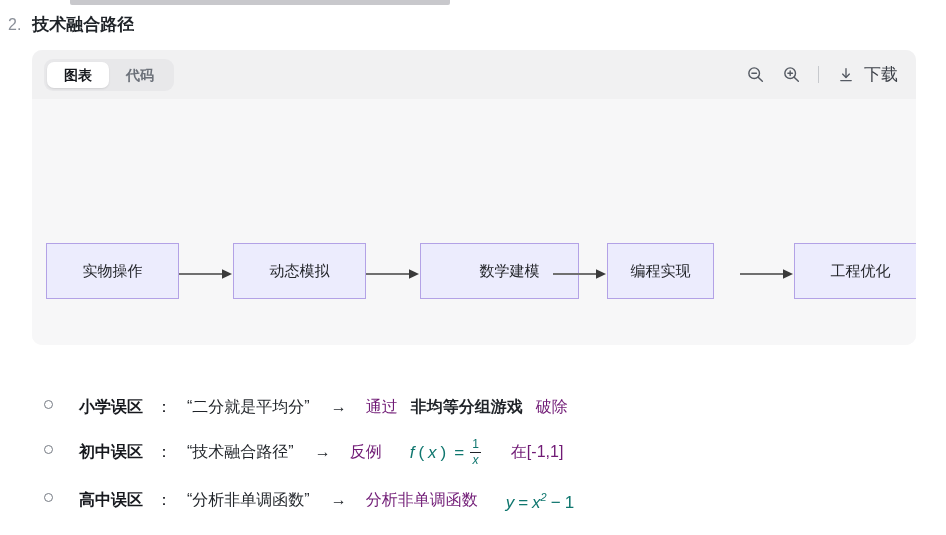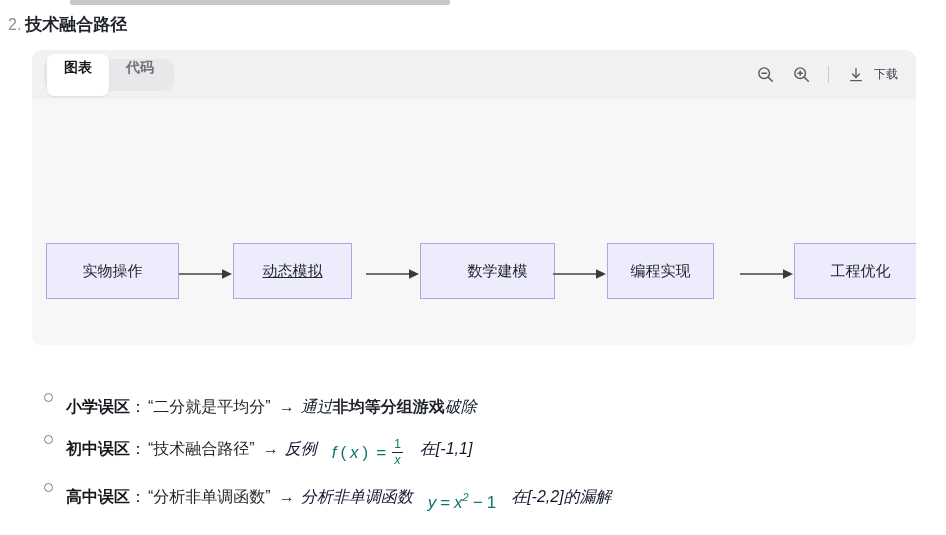--- a/index.html
+++ b/index.html
@@ -44,7 +44,7 @@
     color: #1f2328;
     font-weight: 700;
     font-size: 17px;
-    margin-left: 4px;
+    margin-left: 11px;
   }
   .sec-title.underlined { text-decoration: underline; text-underline-offset: 2px; }
 

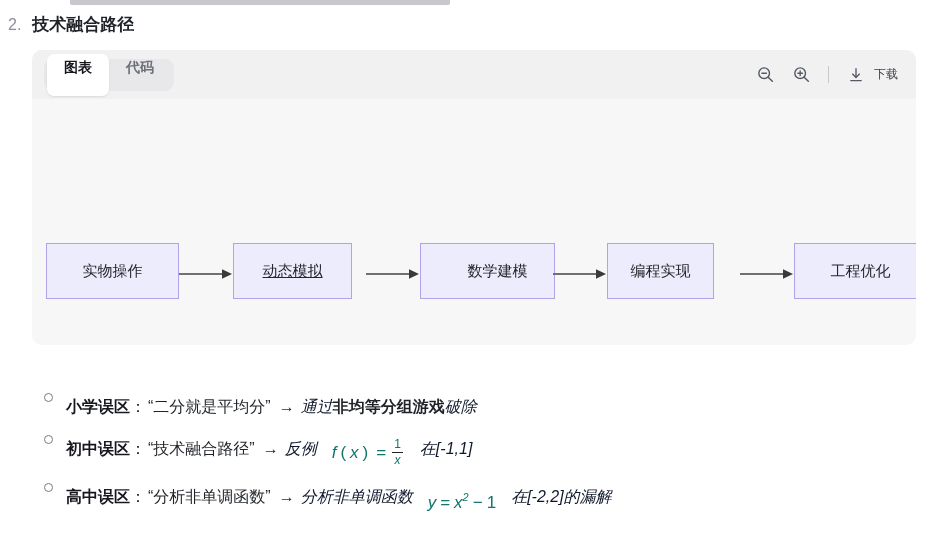--- a/index.html
+++ b/index.html
@@ -86,7 +86,7 @@
     font-weight: 700;
     color: #6b7079;
     padding: 0 17px;
-    height: 42px;
+    height: 26px;
     line-height: 26px;
     border-radius: 7px;
     cursor: pointer;

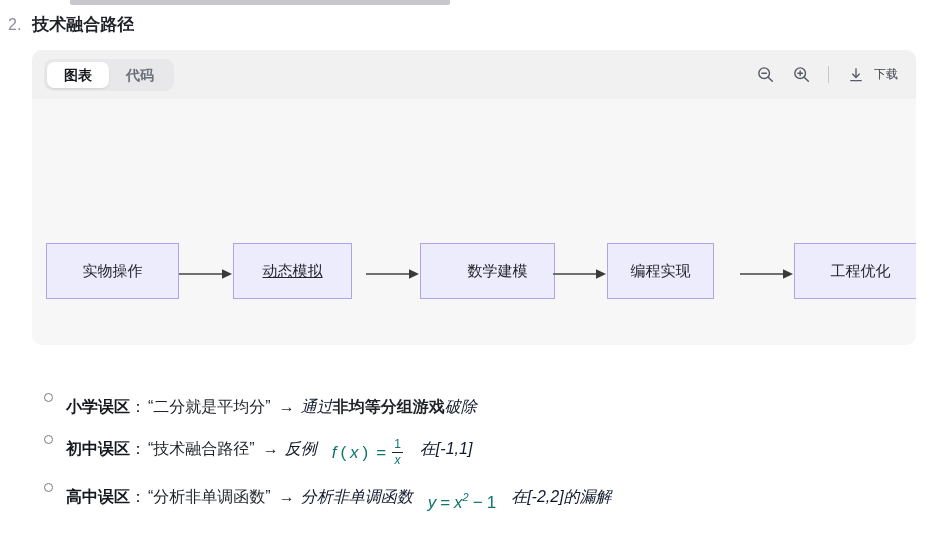--- a/index.html
+++ b/index.html
@@ -125,7 +125,7 @@
     color: #3c4048;
   }
   .download-label {
-    font-size: 12px;
+    font-size: 17px;
     color: #3c4048;
     white-space: nowrap;
   }

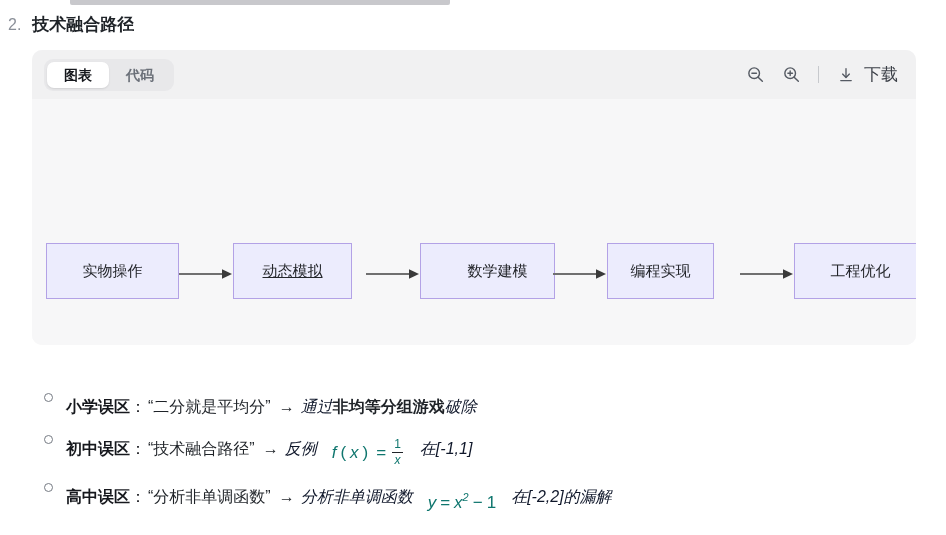--- a/index.html
+++ b/index.html
@@ -155,7 +155,7 @@
     white-space: nowrap;
   }
   .n0 { left: 14px;  width: 133px; }
-  .n1 { left: 201px; width: 119px; text-decoration: underline; }
+  .n1 { left: 201px; width: 133px; }
   .n2 { left: 388px; width: 135px; padding-left: 20px; }
   .n3 { left: 575px; width: 107px; }
   .n4 { left: 762px; width: 133px; }

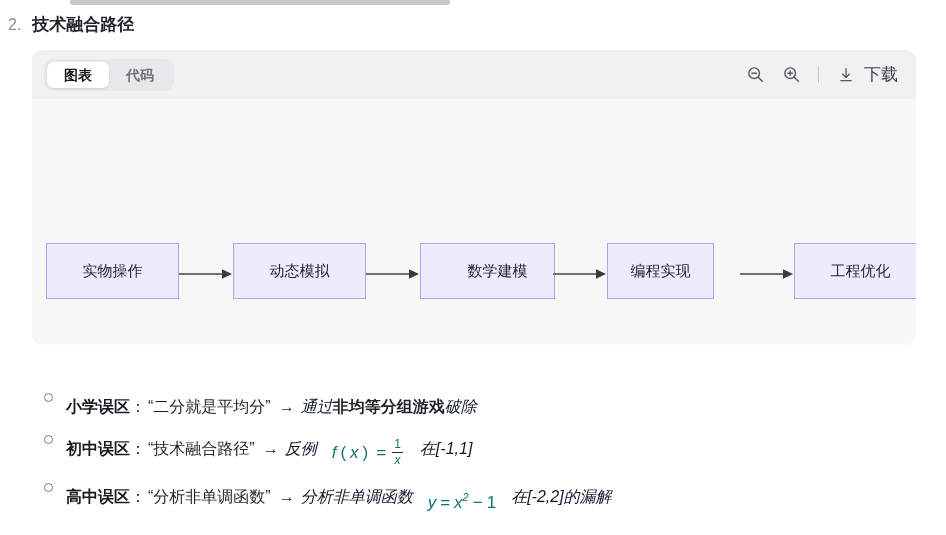--- a/index.html
+++ b/index.html
@@ -156,7 +156,7 @@
   }
   .n0 { left: 14px;  width: 133px; }
   .n1 { left: 201px; width: 133px; }
-  .n2 { left: 388px; width: 135px; padding-left: 20px; }
+  .n2 { left: 388px; width: 159px; padding-left: 20px; }
   .n3 { left: 575px; width: 107px; }
   .n4 { left: 762px; width: 133px; }
   .arrow {

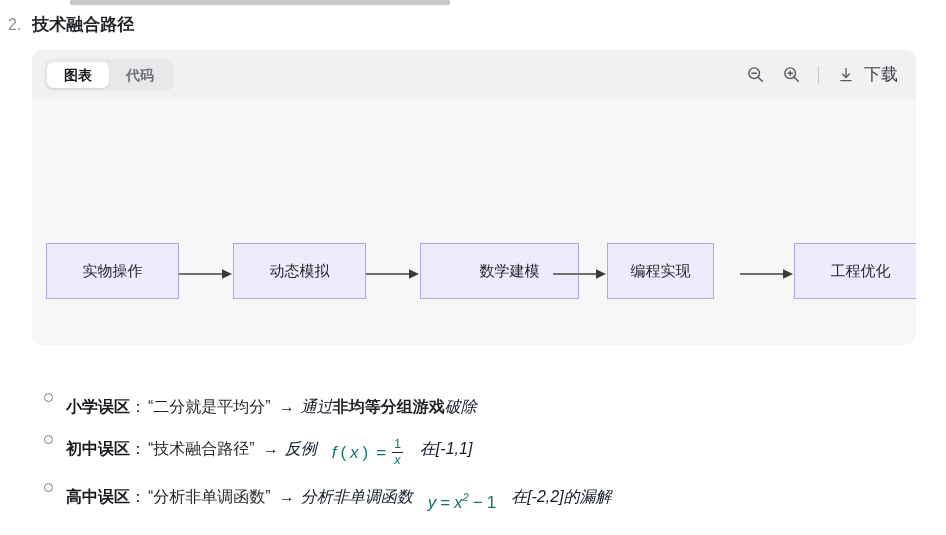--- a/index.html
+++ b/index.html
@@ -180,12 +180,13 @@
   .mis-item {
     position: relative;
     display: flex;
-    align-items: flex-start;
+    align-items: center;
     font-size: 16px;
     line-height: 22px;
     margin-bottom: 20px;
     color: #1f2328;
     white-space: nowrap;
+    gap: 13px;
   }
   .bullet {
     display: inline-block;

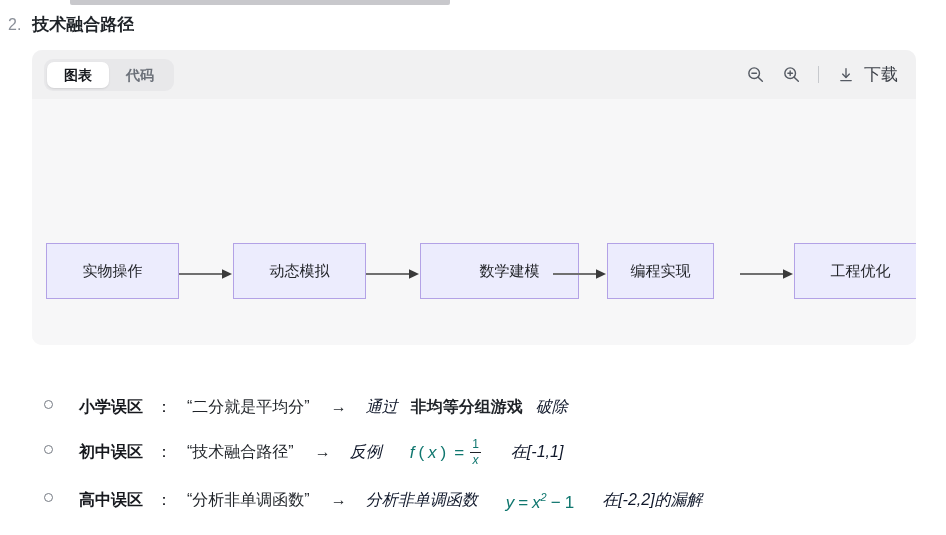--- a/index.html
+++ b/index.html
@@ -204,7 +204,7 @@
   .mis-quote { color: #1f2328; margin: 0 2px; }
   .mis-arrow { margin: 0 6px; color: #1f2328; }
   .mis-strong { font-weight: 700; font-family: Liberation Serif, serif; }
-  .mis-text { color: #0f172a; font-style: italic; }
+  .mis-text { color: #701a75; }
 
   
   .math {

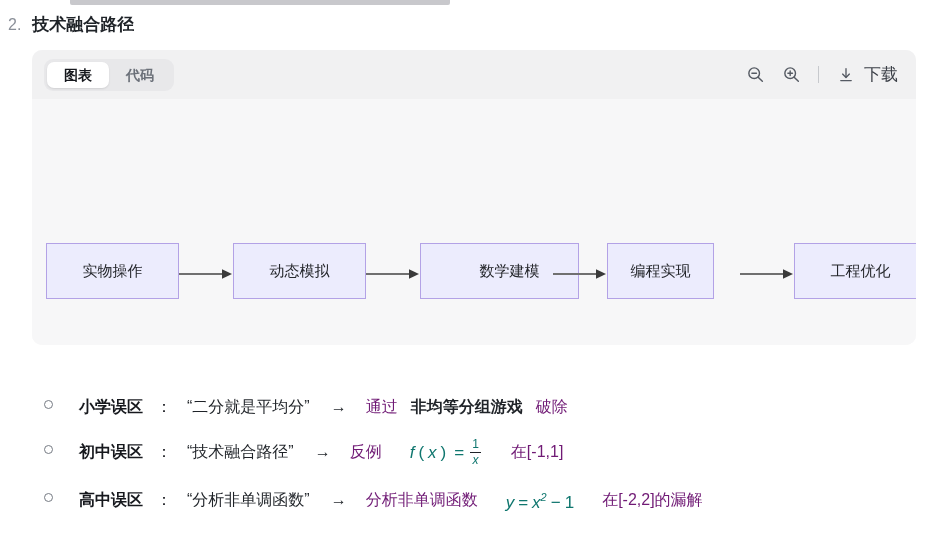--- a/index.html
+++ b/index.html
@@ -345,7 +345,6 @@
         <span class="mis-arrow">→</span>
         <span class="mis-text"> 分析非单调函数</span>
         <span class="math" title="y = x^2 - 1">y<span class="op">=</span>x<span class="sup">2</span><span class="op">−</span><span class="num">1</span></span>
-        <span class="mis-text"> 在[-2,2]的漏解</span>
     </div>
 
   </div>

